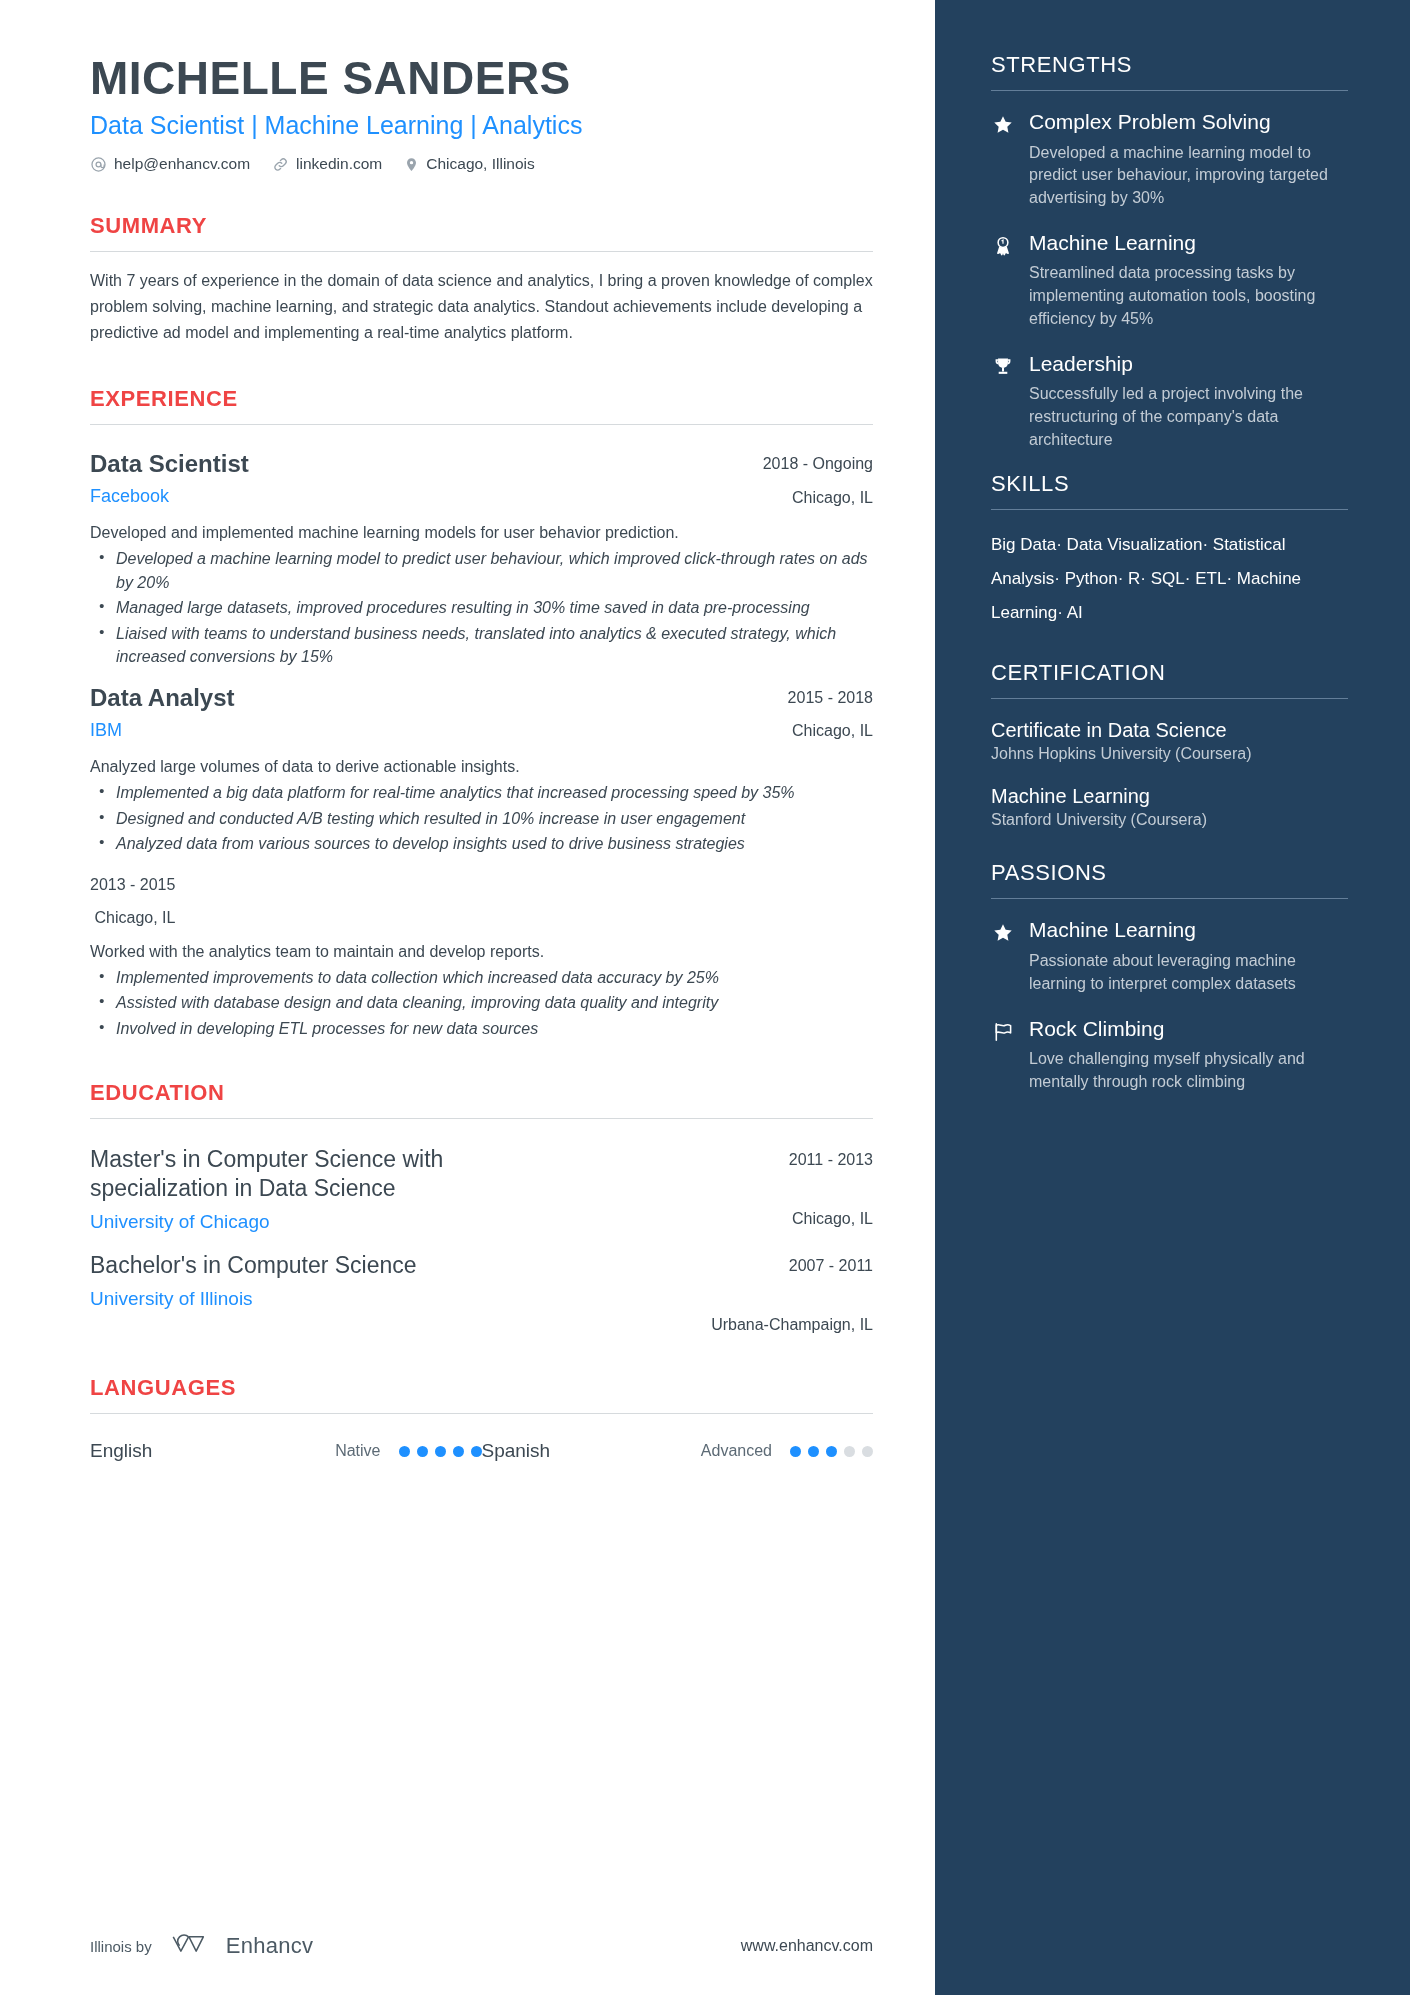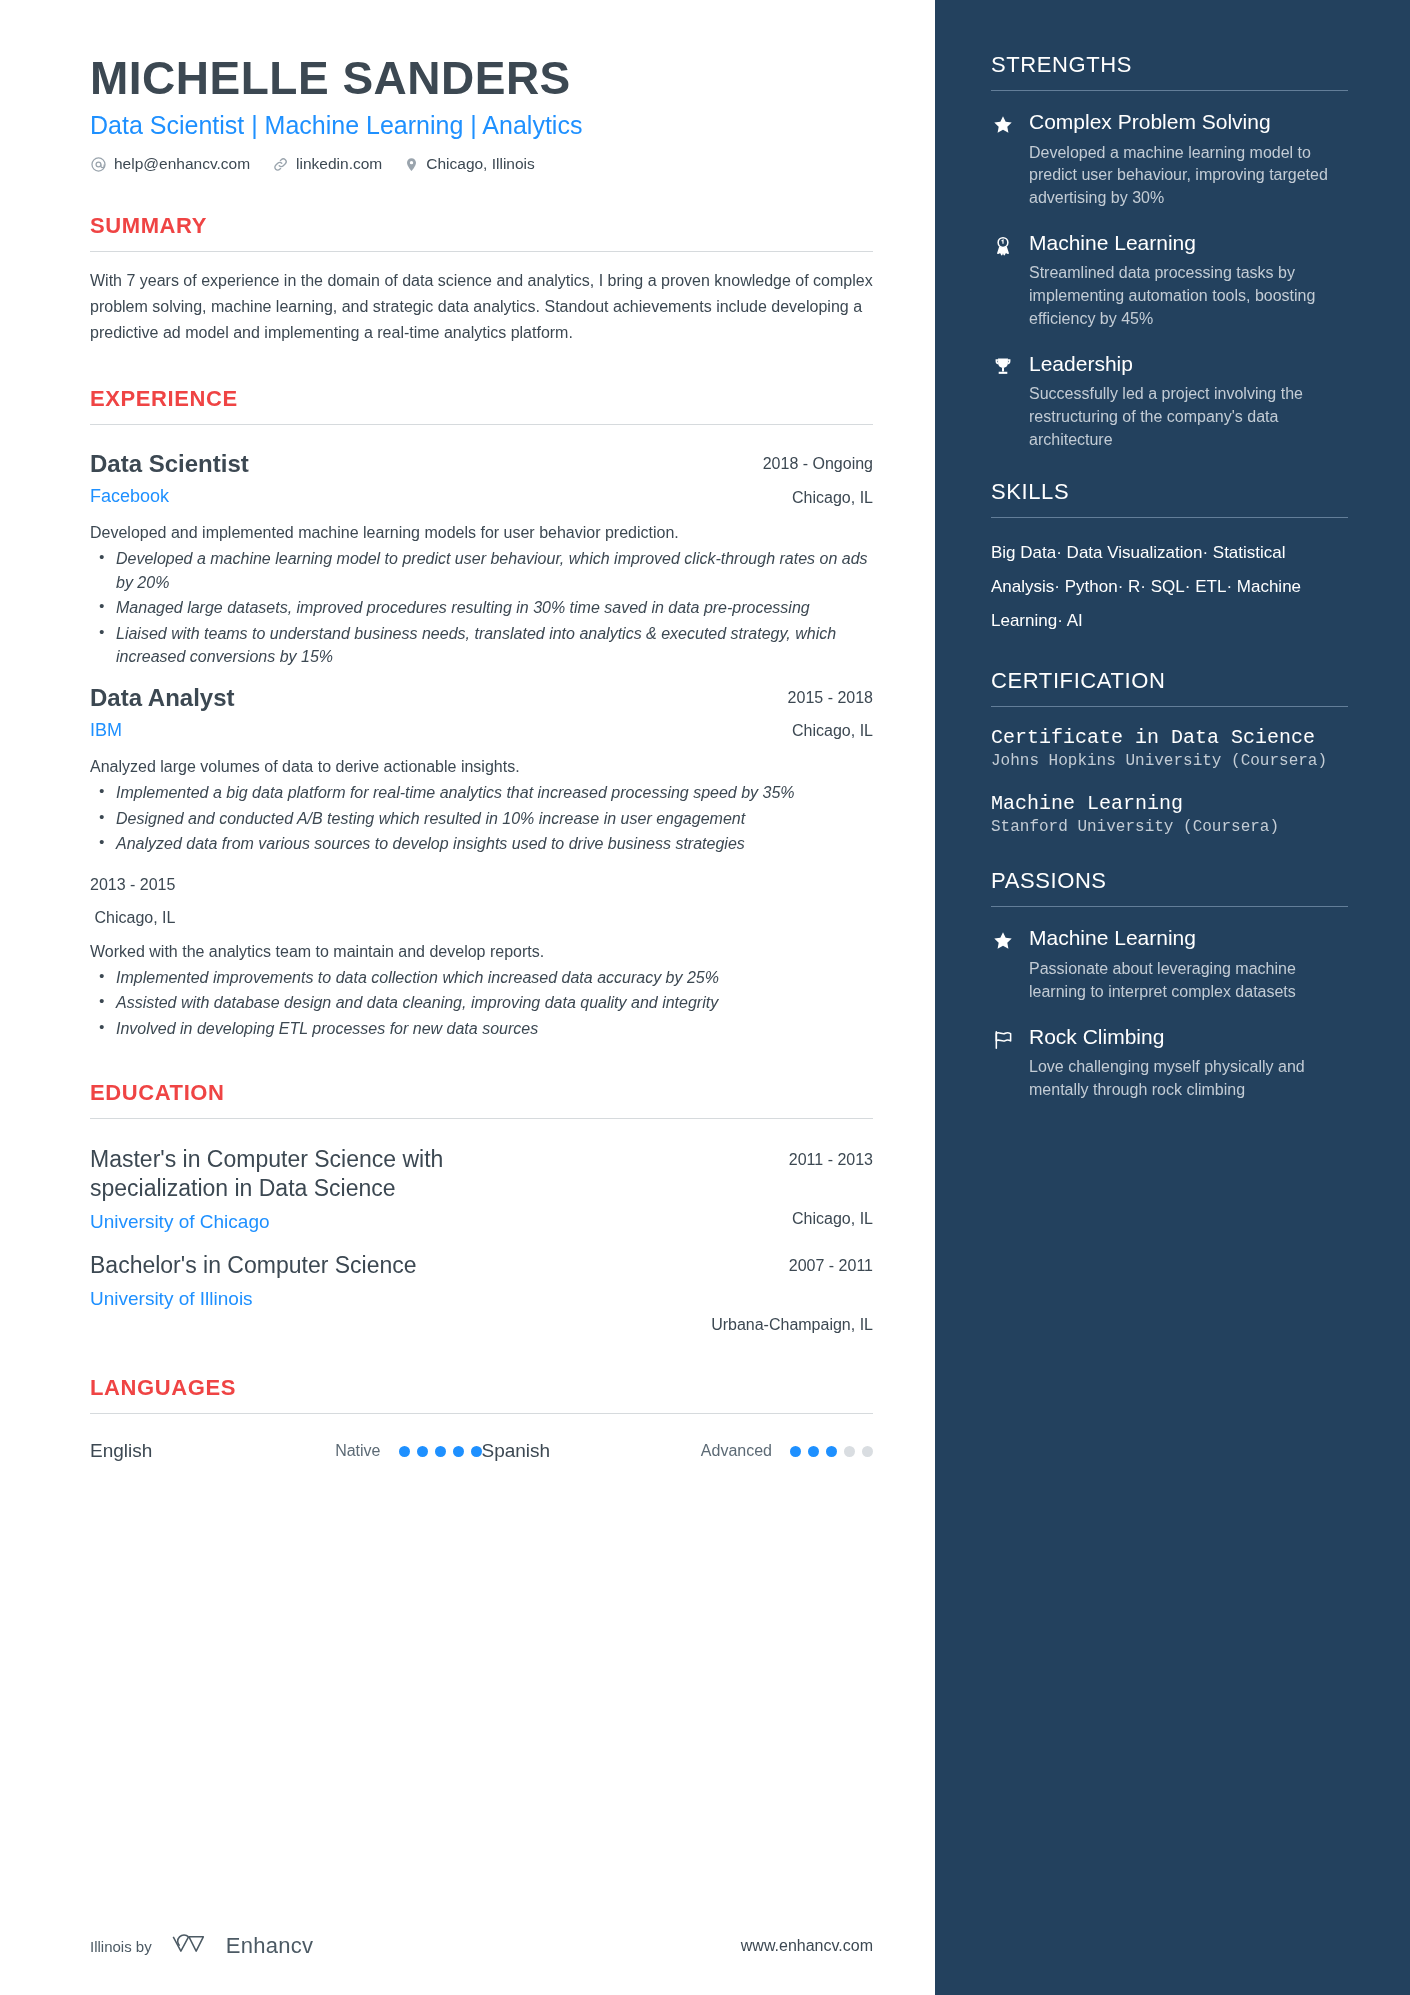--- a/index.html
+++ b/index.html
@@ -220,7 +220,7 @@
     color: #ffffff;
   }
   .side-section { margin-bottom: 30px; }
-  .side-section:first-child { margin-bottom: 28px; }
+  .side-section:first-child { margin-bottom: 20px; }
   .side-title {
     font-size: 22px;
     font-weight: 400;

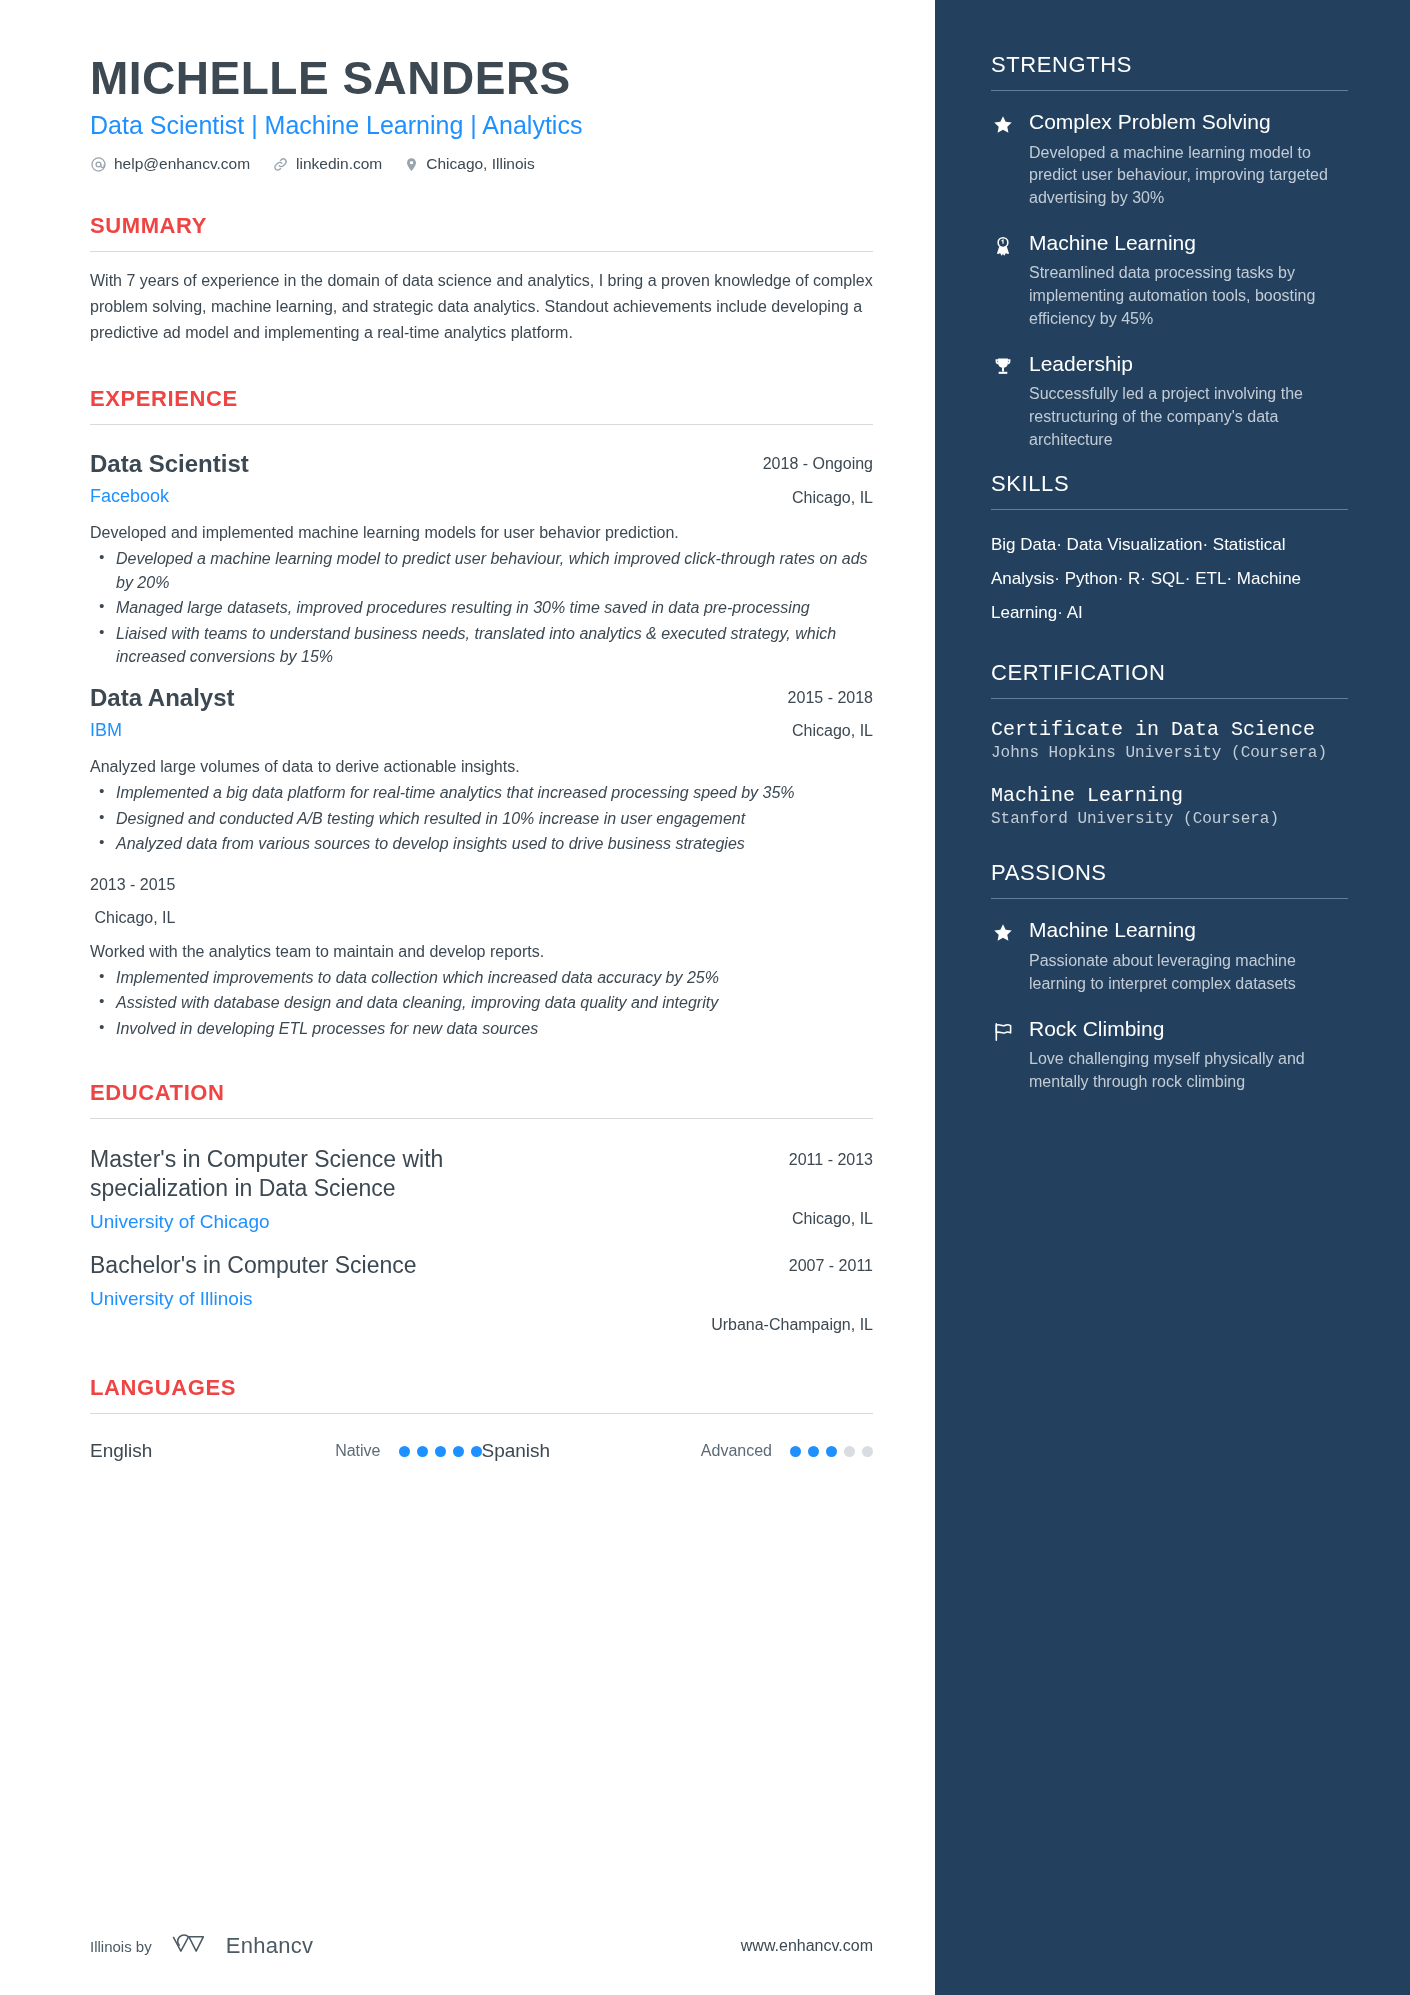--- a/index.html
+++ b/index.html
@@ -260,7 +260,7 @@
   }
   .skill-sep { color: #ffffff; }
 
-  .cert-item { margin-bottom: 18px; font-family: Liberation Mono, monospace; }
+  .cert-item { margin-bottom: 18px; }
   .cert-name {
     font-size: 20px;
     color: #ffffff;

